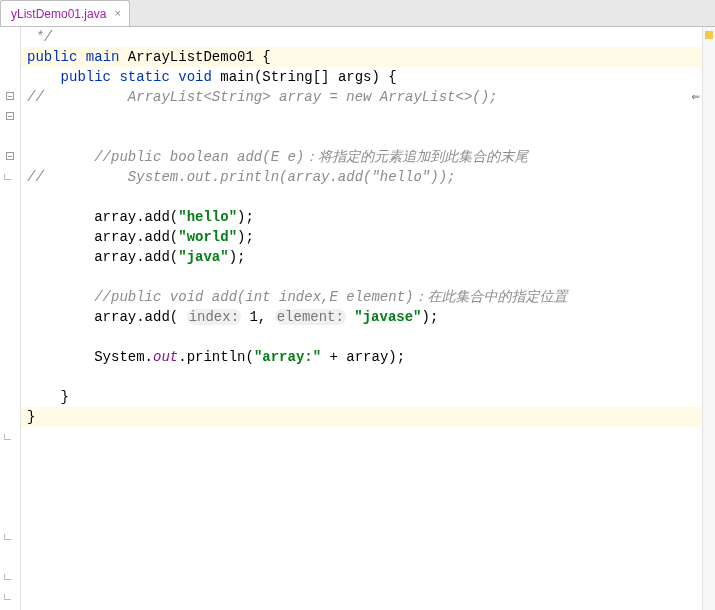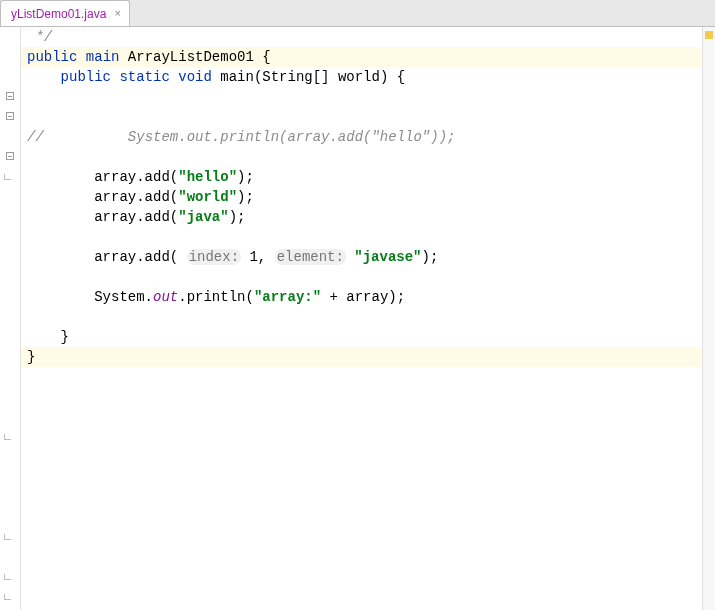--- a/index.html
+++ b/index.html
@@ -170,7 +170,7 @@
 
     <div class="line hl"><span class="kw">public</span> <span class="kw">main</span> <span class="cls">ArrayListDemo01</span> <span class="nm">{</span></div>
 
-    <div class="line">    <span class="kw">public</span> <span class="kw">static</span> <span class="kw">void</span> <span class="mth">main</span><span class="nm">(String[] world) {</span></div>
+    <div class="line">    <span class="kw">public</span> <span class="kw">static</span> <span class="kw">void</span> <span class="mth">main</span><span class="nm">(String[] args) {</span></div>
 
     <div class="line"><span></span></div>
 

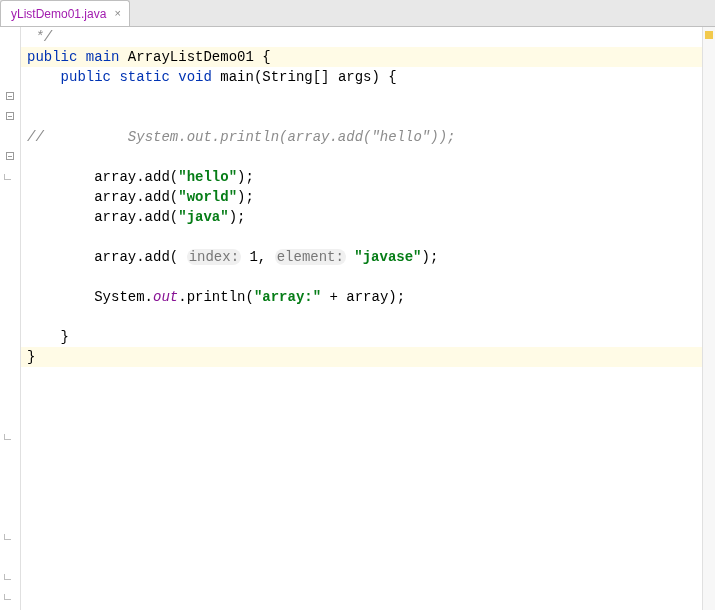--- a/index.html
+++ b/index.html
@@ -172,6 +172,7 @@
 
     <div class="line">    <span class="kw">public</span> <span class="kw">static</span> <span class="kw">void</span> <span class="mth">main</span><span class="nm">(String[] args) {</span></div>
 
+    <div class="line"><span class="cmt">//</span><span class="cmt">          ArrayList&lt;String&gt; array = new ArrayList&lt;&gt;();</span><span class="ret-arrow">⇐</span></div>
     <div class="line"><span></span></div>
 
     <div class="line"><span></span></div>

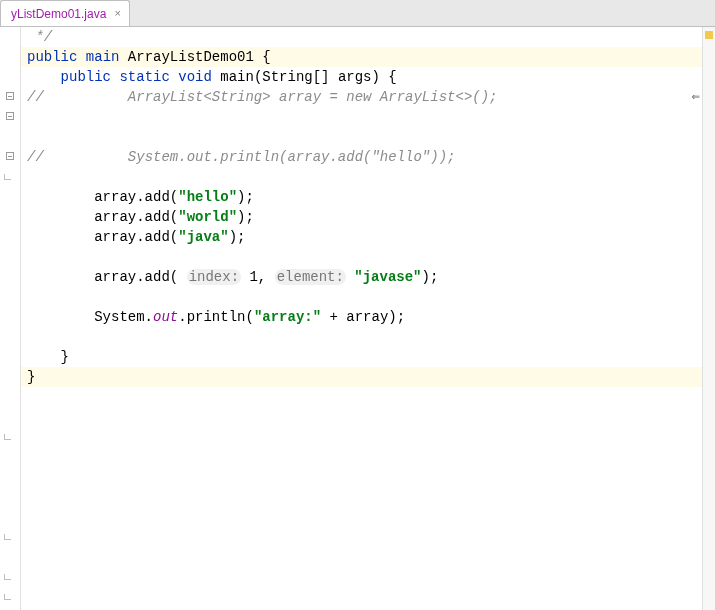--- a/index.html
+++ b/index.html
@@ -177,6 +177,7 @@
 
     <div class="line"><span></span></div>
 
+    <div class="line"><span class="cmt">        //public boolean add(E e)：将指定的元素追加到此集合的末尾</span></div>
     <div class="line"><span class="cmt">//</span><span class="cmt">          System.out.println(array.add("hello"));</span></div>
     <div class="line"><span></span></div>
 

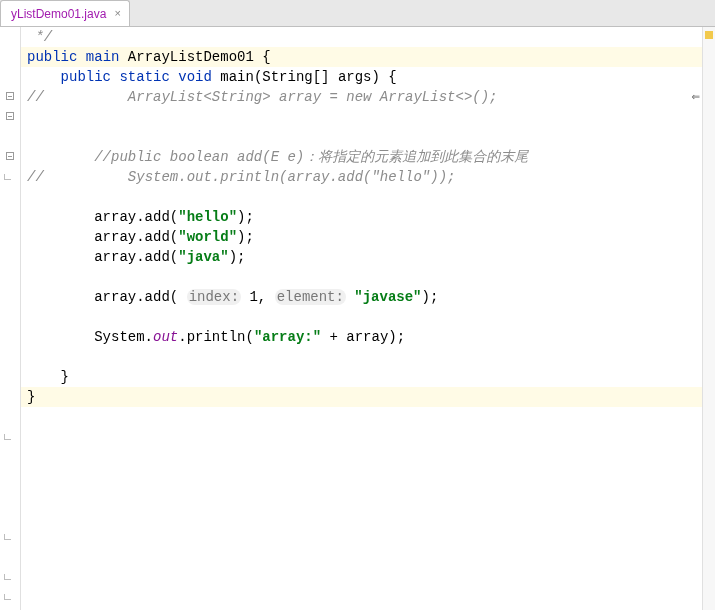--- a/index.html
+++ b/index.html
@@ -186,6 +186,7 @@
     <div class="line"><span class="nm">        array.add(</span><span class="str">"java"</span><span class="nm">);</span></div>
     <div class="line"><span></span></div>
 
+    <div class="line"><span class="cmt">        //public void add(int index,E element)：在此集合中的指定位置</span></div>
     <div class="line"><span class="nm">        array.add( </span><span class="hint">index:</span><span class="nm"> 1, </span><span class="hint">element:</span><span class="nm"> </span><span class="str">"javase"</span><span class="nm">);</span></div>
     <div class="line"><span></span></div>
 

